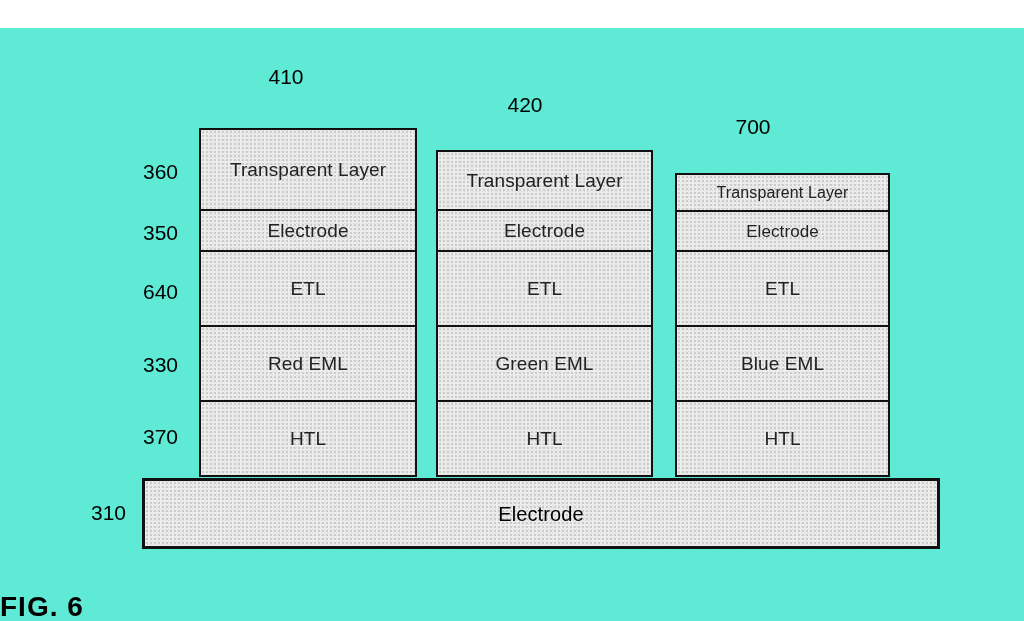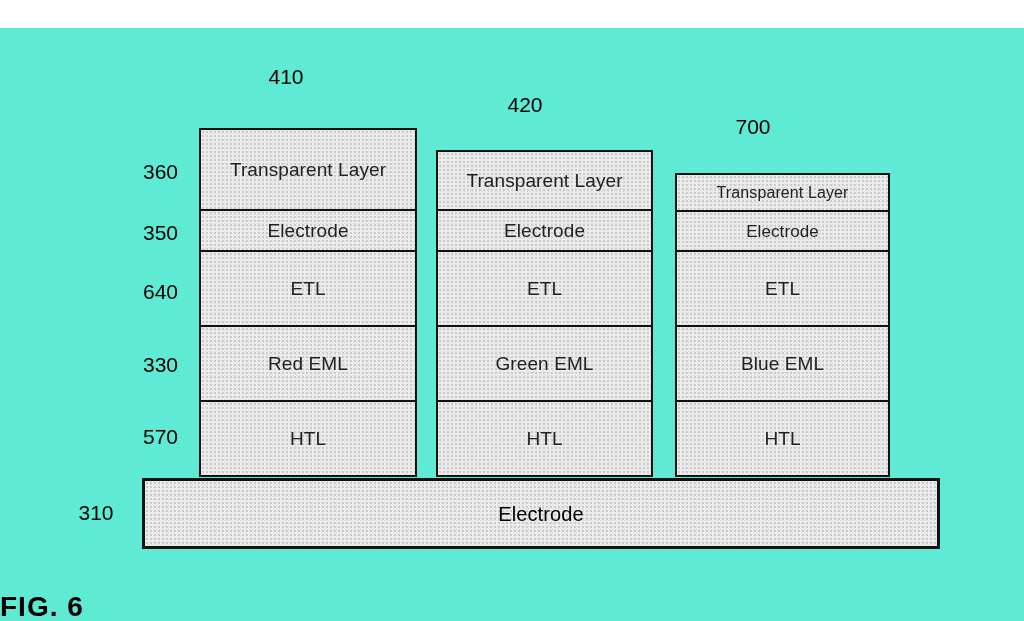--- a/index.html
+++ b/index.html
@@ -108,7 +108,7 @@
   <div class="ref-num" style="left:118px; top:194px; width:60px;">350</div>
   <div class="ref-num" style="left:118px; top:253px; width:60px;">640</div>
   <div class="ref-num" style="left:118px; top:326px; width:60px;">330</div>
-  <div class="ref-num" style="left:118px; top:398px; width:60px;">570</div>
+  <div class="ref-num" style="left:118px; top:398px; width:60px;">370</div>
   <div class="ref-num" style="left:66px; top:474px; width:60px;text-align:center;">310</div>
 
   <div class="stack" style="left:199px; top:100px; width:218px;">

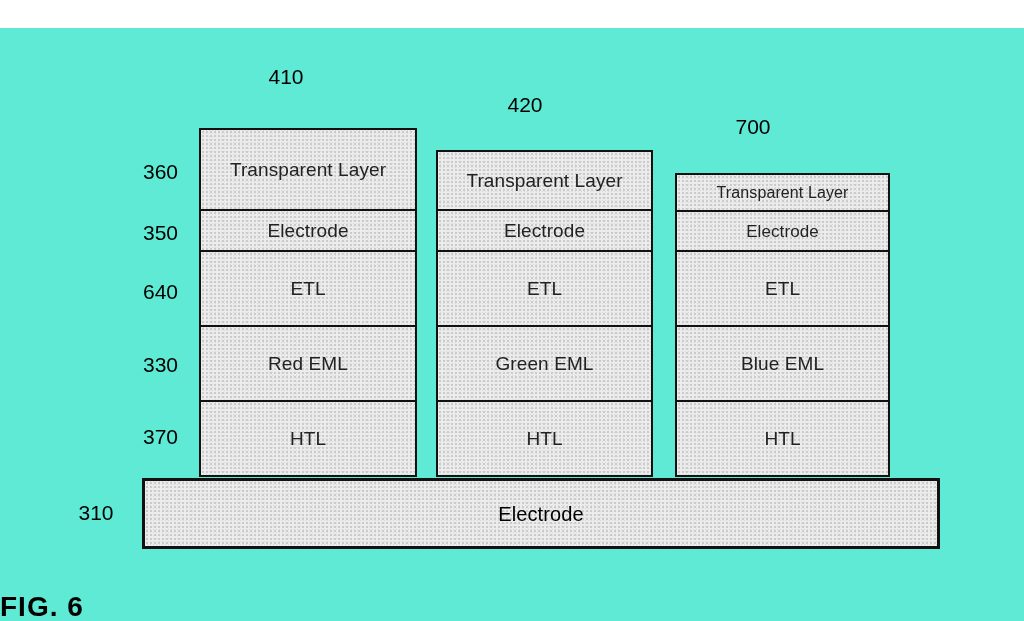--- a/index.html
+++ b/index.html
@@ -109,7 +109,7 @@
   <div class="ref-num" style="left:118px; top:253px; width:60px;">640</div>
   <div class="ref-num" style="left:118px; top:326px; width:60px;">330</div>
   <div class="ref-num" style="left:118px; top:398px; width:60px;">370</div>
-  <div class="ref-num" style="left:66px; top:474px; width:60px;text-align:center;">310</div>
+  <div class="ref-num" style="left:66px; top:474px; width:60px;">310</div>
 
   <div class="stack" style="left:199px; top:100px; width:218px;">
     <div class="layer fill" style="height:83px;">

